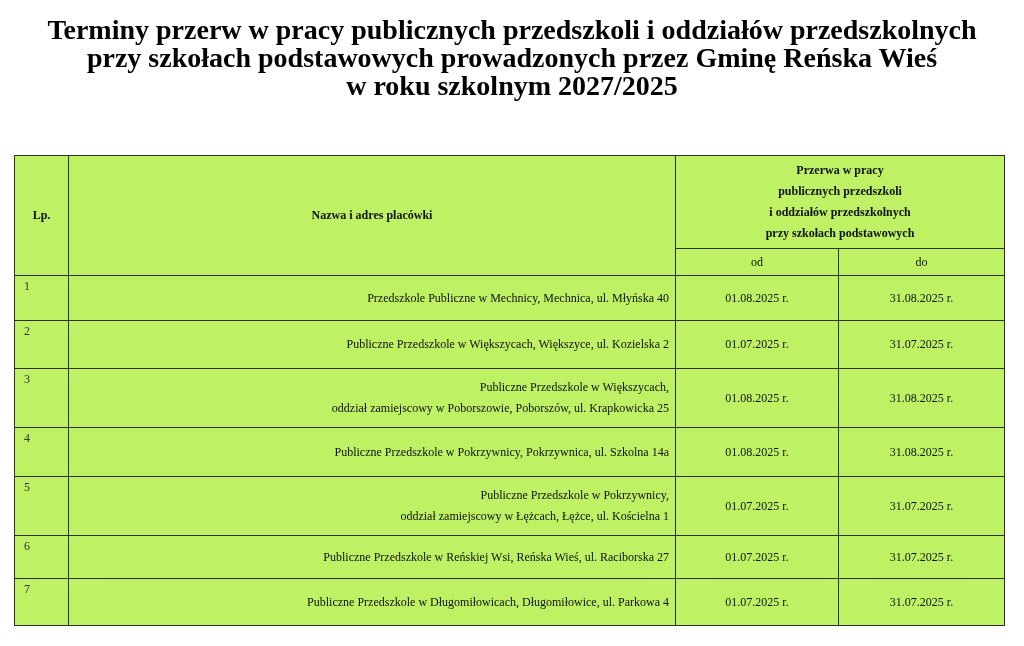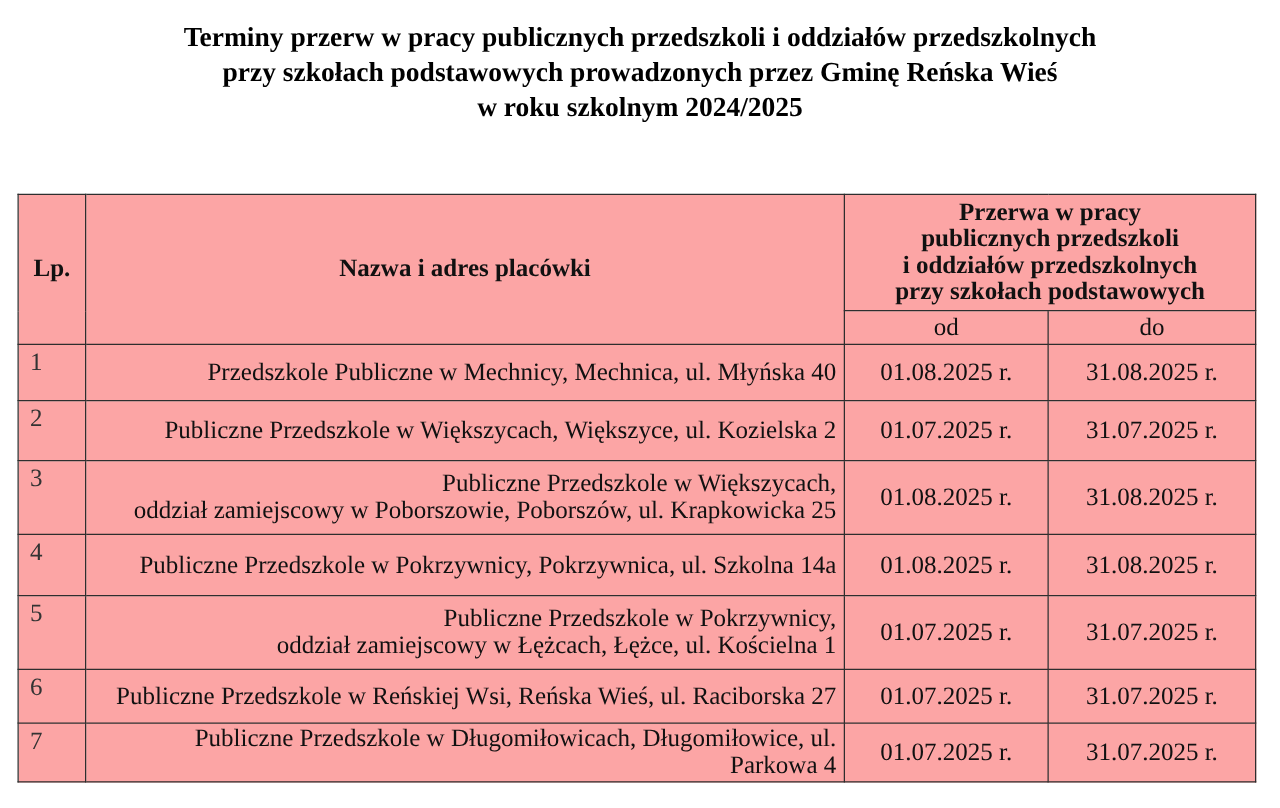--- a/index.html
+++ b/index.html
@@ -21,7 +21,7 @@
     margin-top: 16px;
     text-align: center;
     font-weight: bold;
-    font-size: 22px;
+    font-size: 28px;
     line-height: 28px;
     color: #000000;
   }

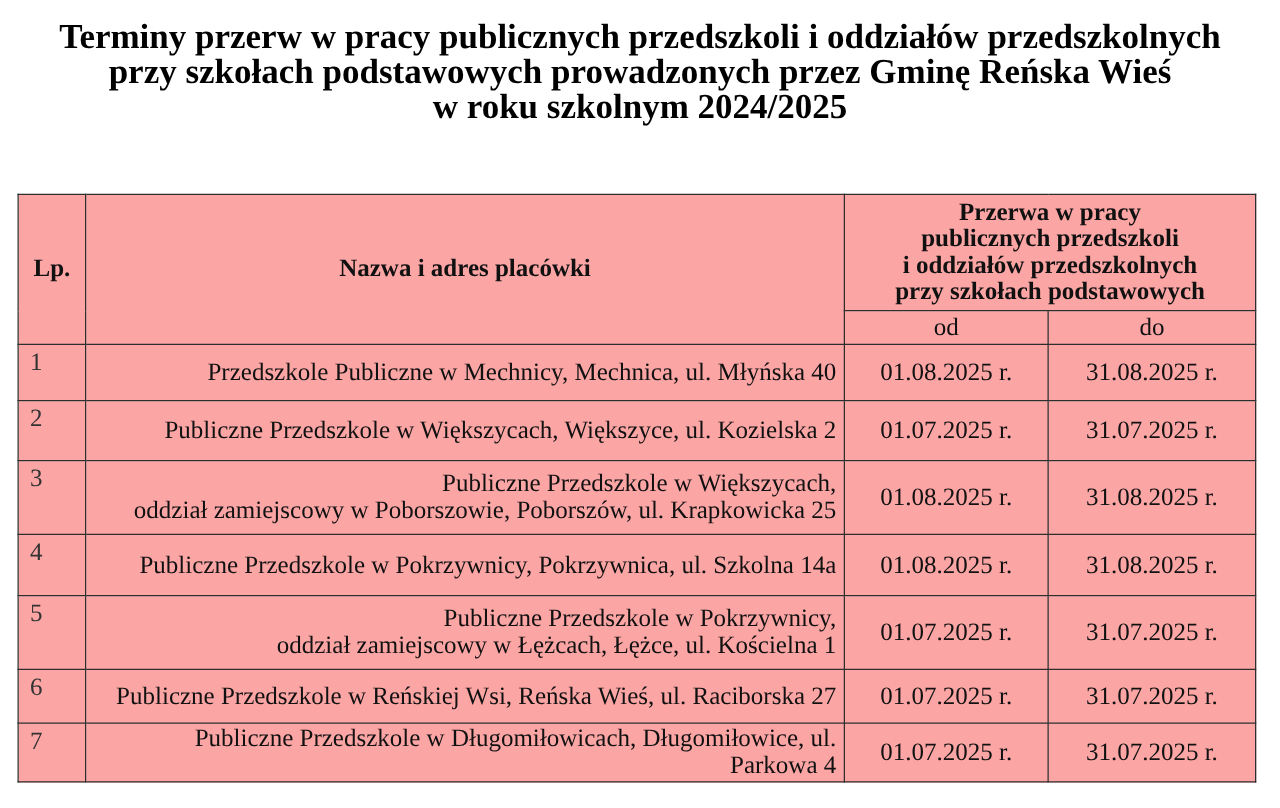--- a/index.html
+++ b/index.html
@@ -95,7 +95,7 @@
   <div class="doc-title">
     <div>Terminy przerw w pracy publicznych przedszkoli i oddziałów przedszkolnych</div>
     <div>przy szkołach podstawowych prowadzonych przez Gminę Reńska Wieś</div>
-    <div>w roku szkolnym 2024/2025</div>
+    <div>w roku szkolnym 2027/2025</div>
   </div>
 
   <table class="schedule">

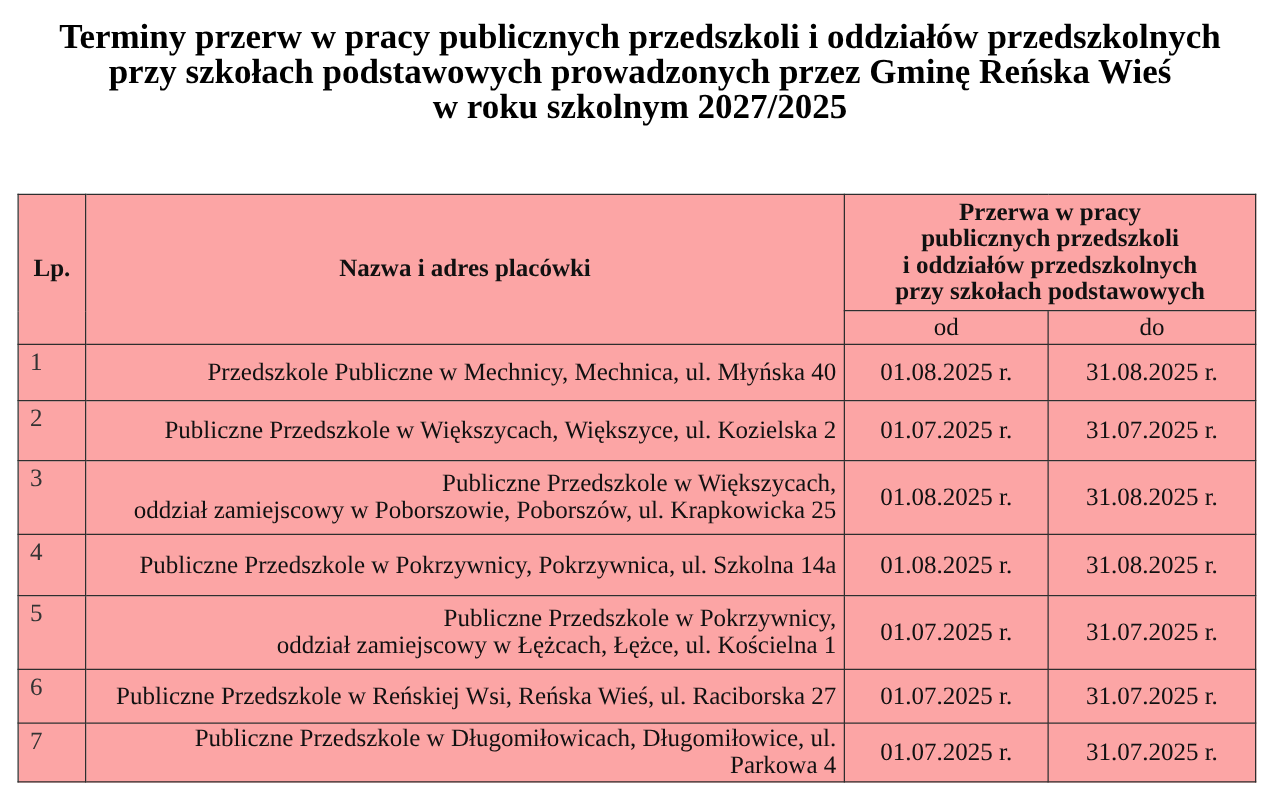--- a/index.html
+++ b/index.html
@@ -34,8 +34,8 @@
   table.schedule th,
   table.schedule td {
     border: 1.5px solid #2e2e2e;
-    font-size: 20px;
-    background: #fca5a5;
+    font-size: 12px;
+    background: #bef264;
   }
   
   th.lp-head, th.name-head {

